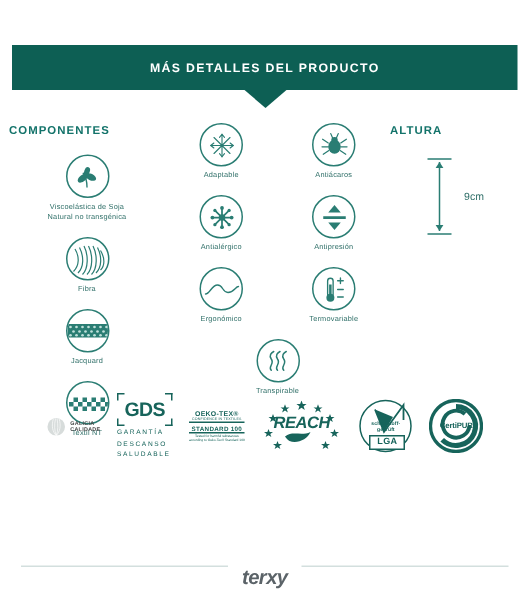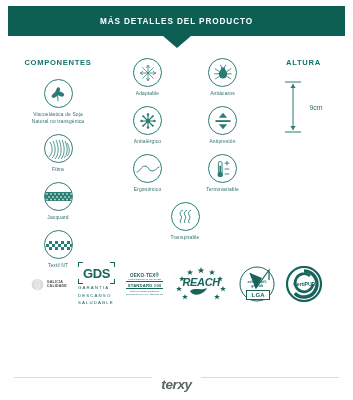--- a/index.html
+++ b/index.html
@@ -20,6 +20,7 @@
   .banner-wrap {
     position: relative;
     padding: 6px 8px 0 8px;
+    margin-top: 24px;
   }
   .banner {
     background: #0d5f54;

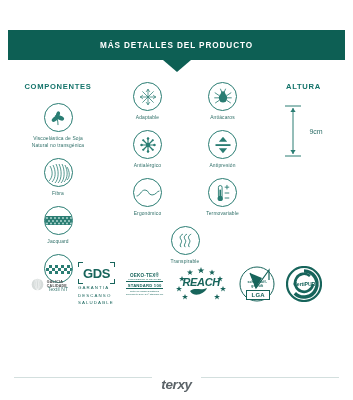--- a/index.html
+++ b/index.html
@@ -60,7 +60,7 @@
     font-weight: bold;
     letter-spacing: 0.7px;
     color: #13736a;
-    text-align: center;
+    text-align: left;
     margin-bottom: 12px;
   }
 

